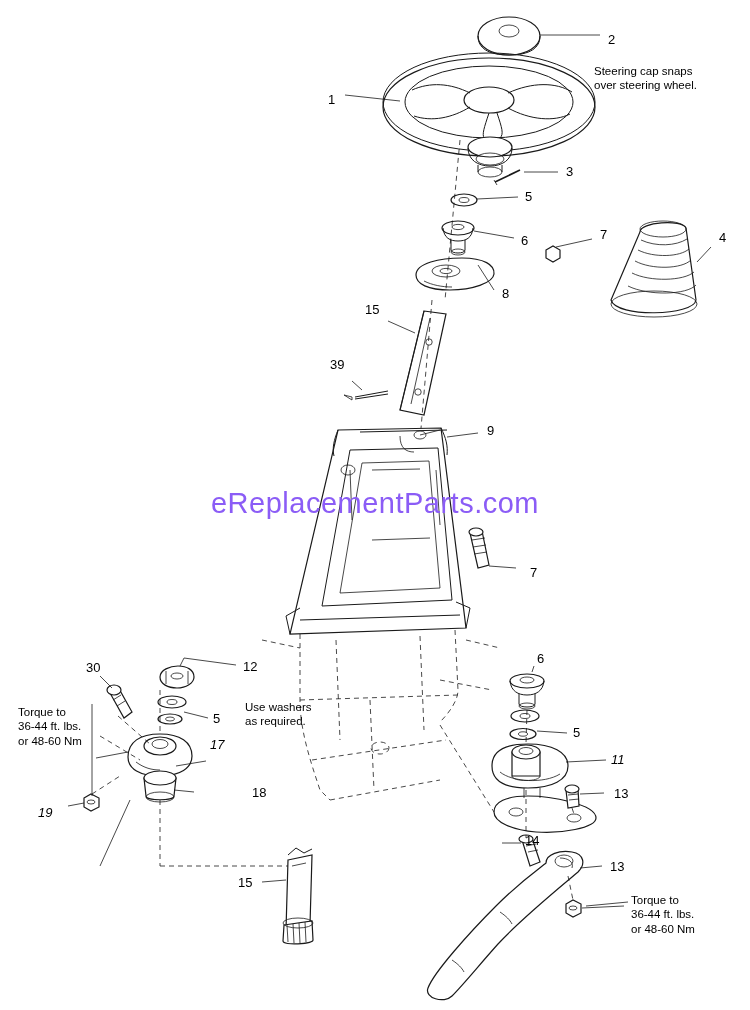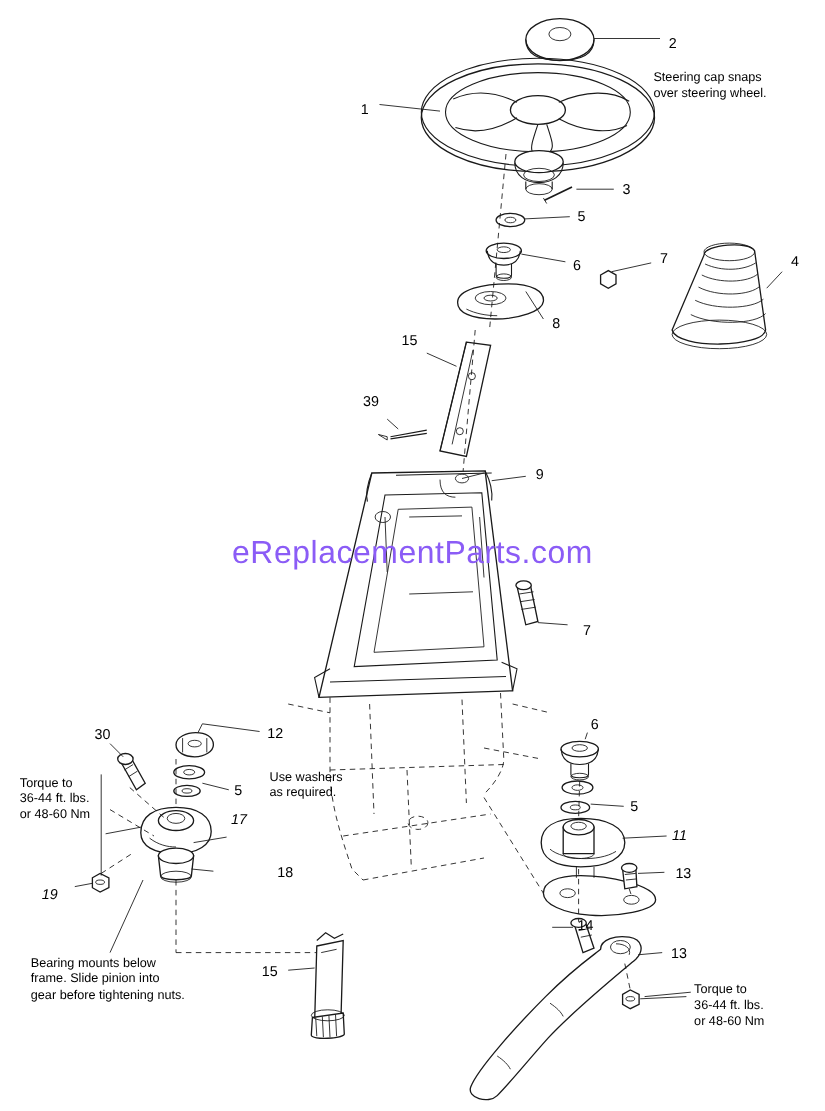--- a/index.html
+++ b/index.html
@@ -374,9 +374,6 @@
 or 48-60 Nm</div>
   <div class="note" style="left:245px; top:700px;">Use washers
 as required.</div>
-  <div class="note" style="left:28px; top:869px;">Bearing mounts below
-frame.  Slide pinion into
-gear before tightening nuts.</div>
   <div class="note" style="left:631px; top:893px;">Torque to
 36-44 ft. lbs.
 or 48-60 Nm</div>

